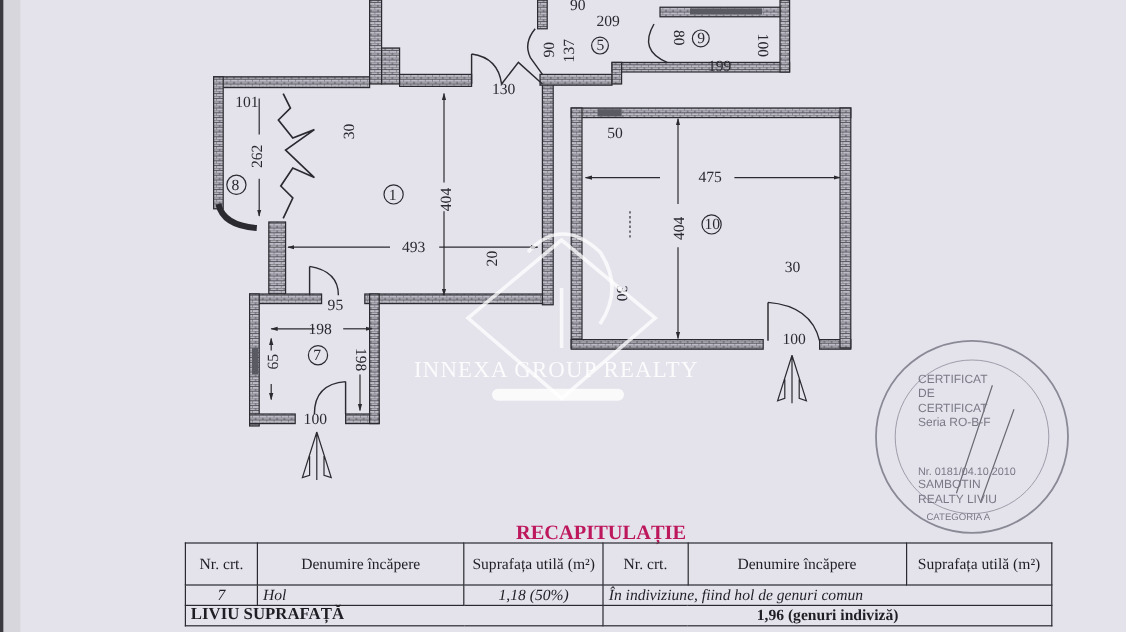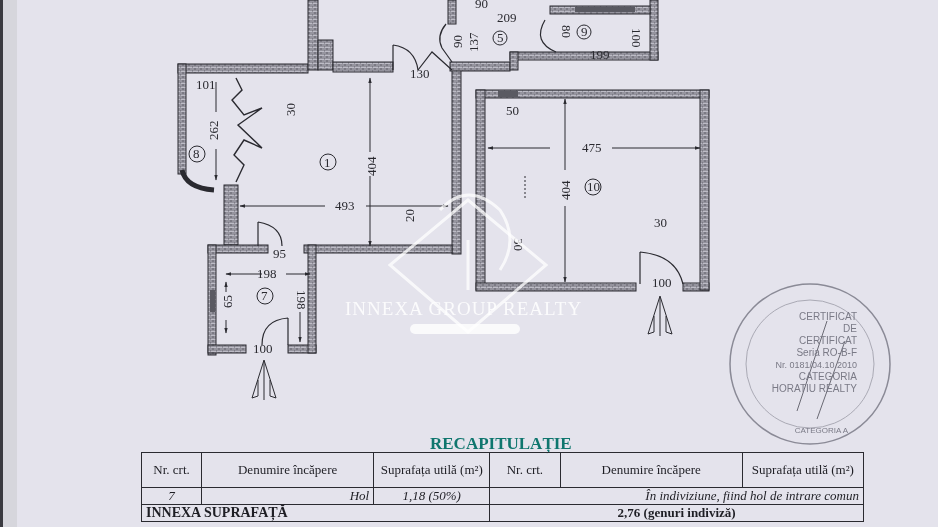--- a/index.html
+++ b/index.html
@@ -10,7 +10,7 @@
   .dim{font-family:"Liberation Serif",serif;font-size:13px;fill:#2a2a30;}
   .wm-text{position:absolute;left:345px;top:298px;font-family:"Liberation Serif",serif;font-size:19px;color:rgba(255,255,255,0.85);letter-spacing:1px;text-align:right;}
   .stamp{position:absolute;left:727px;top:281px;width:166px;height:166px;}
-  .stamp-text{position:absolute;text-align:right;font-family:"Liberation Sans",sans-serif;color:#7a7a86;font-size:10px;line-height:12px;}
+  .stamp-text{position:absolute;text-align:left;font-family:"Liberation Sans",sans-serif;color:#7a7a86;font-size:10px;line-height:12px;}
   .recap-title{position:absolute;left:430px;top:434px;font-family:"Liberation Serif",serif;font-weight:bold;font-size:17px;color:#0f766e;}
   table.recap{position:absolute;left:141px;top:452px;width:723px;border-collapse:collapse;font-family:"Liberation Serif",serif;font-size:13px;color:#1e1e24;border-radius:32px;}
   table.recap td,table.recap th{border:1.5px solid #2a2a30;padding:1px 4px;font-weight:normal;text-align:center;line-height:14px;}

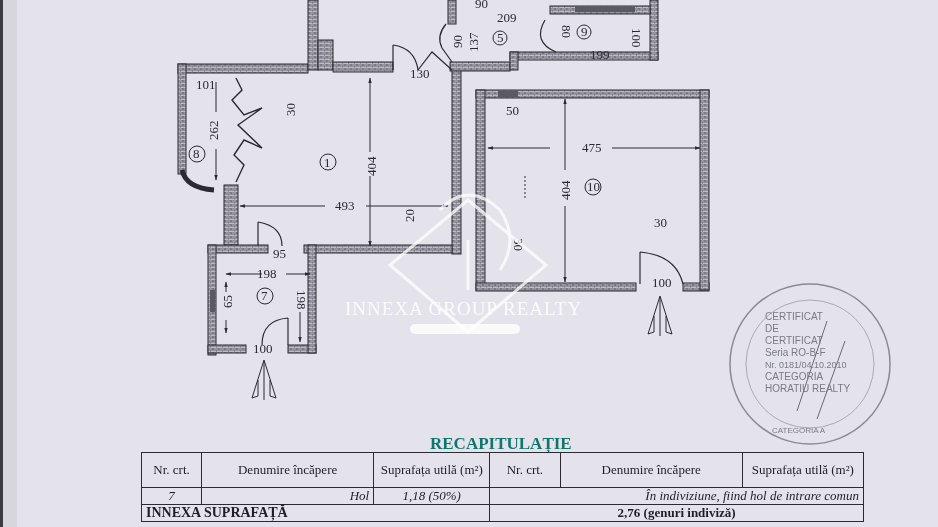--- a/index.html
+++ b/index.html
@@ -176,7 +176,7 @@
     <div>DE</div>
     <div>CERTIFICAT</div>
     <div>Seria RO-B-F</div>
-    <div style="font-size:9px;">Nr. 0181/04.10.2010</div>
+    <div style="font-size:9px;margin-top:28px;">Nr. 0181/04.10.2010</div>
     <div>CATEGORIA</div>
     <div>HORATIU REALTY</div>
   </div>

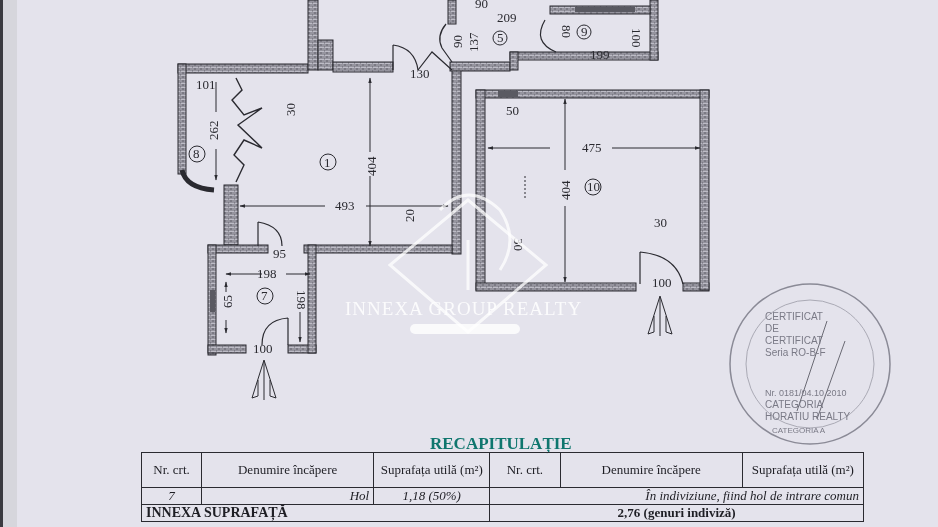--- a/index.html
+++ b/index.html
@@ -177,7 +177,7 @@
     <div>CERTIFICAT</div>
     <div>Seria RO-B-F</div>
     <div style="font-size:9px;margin-top:28px;">Nr. 0181/04.10.2010</div>
-    <div>CATEGORIA</div>
+    <div>SAMBOTIN</div>
     <div>HORATIU REALTY</div>
   </div>
   <div class="stamp-text" style="left:45px;top:144px;width:76px;font-size:8px;">CATEGORIA A</div>

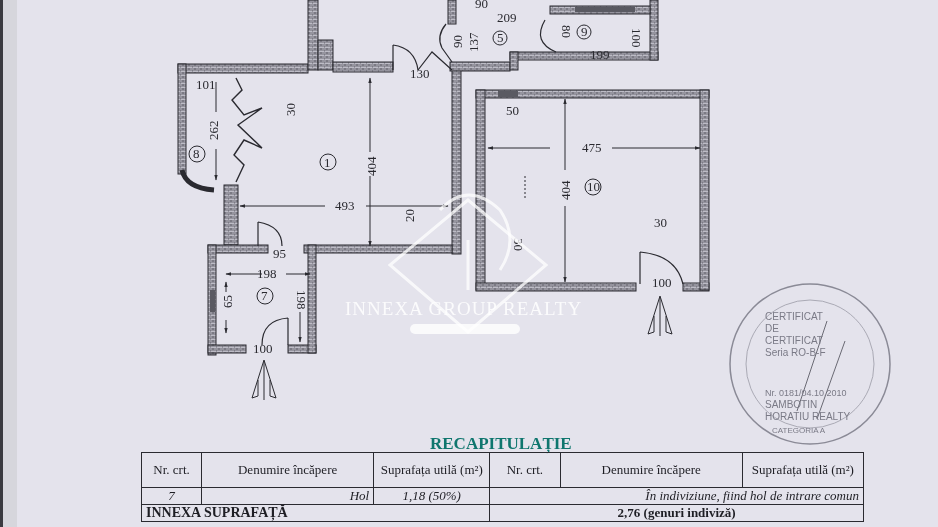--- a/index.html
+++ b/index.html
@@ -178,7 +178,7 @@
     <div>Seria RO-B-F</div>
     <div style="font-size:9px;margin-top:28px;">Nr. 0181/04.10.2010</div>
     <div>SAMBOTIN</div>
-    <div>HORATIU REALTY</div>
+    <div>REALTY LIVIU</div>
   </div>
   <div class="stamp-text" style="left:45px;top:144px;width:76px;font-size:8px;">CATEGORIA A</div>
 </div>

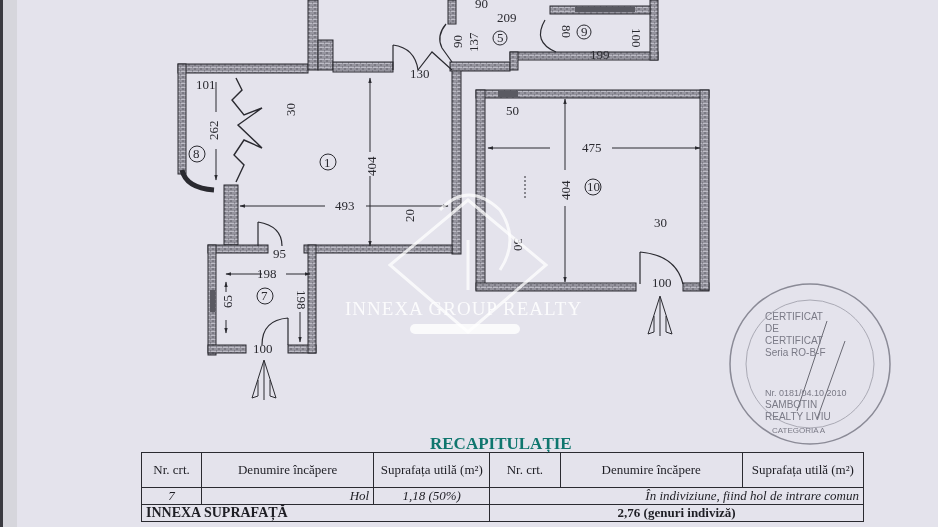--- a/index.html
+++ b/index.html
@@ -11,7 +11,7 @@
   .wm-text{position:absolute;left:345px;top:298px;font-family:"Liberation Serif",serif;font-size:19px;color:rgba(255,255,255,0.85);letter-spacing:1px;text-align:right;}
   .stamp{position:absolute;left:727px;top:281px;width:166px;height:166px;}
   .stamp-text{position:absolute;text-align:left;font-family:"Liberation Sans",sans-serif;color:#7a7a86;font-size:10px;line-height:12px;}
-  .recap-title{position:absolute;left:430px;top:434px;font-family:"Liberation Serif",serif;font-weight:bold;font-size:17px;color:#0f766e;}
+  .recap-title{position:absolute;left:430px;top:434px;font-family:"Liberation Serif",serif;font-weight:bold;font-size:17px;color:#be185d;}
   table.recap{position:absolute;left:141px;top:452px;width:723px;border-collapse:collapse;font-family:"Liberation Serif",serif;font-size:13px;color:#1e1e24;border-radius:32px;}
   table.recap td,table.recap th{border:1.5px solid #2a2a30;padding:1px 4px;font-weight:normal;text-align:center;line-height:14px;}
   table.recap th{height:32px;}

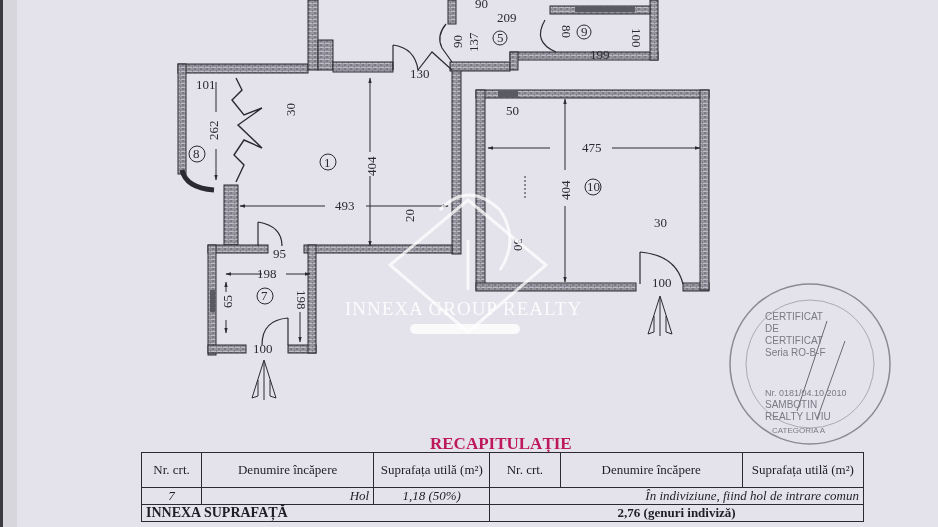--- a/index.html
+++ b/index.html
@@ -12,7 +12,7 @@
   .stamp{position:absolute;left:727px;top:281px;width:166px;height:166px;}
   .stamp-text{position:absolute;text-align:left;font-family:"Liberation Sans",sans-serif;color:#7a7a86;font-size:10px;line-height:12px;}
   .recap-title{position:absolute;left:430px;top:434px;font-family:"Liberation Serif",serif;font-weight:bold;font-size:17px;color:#be185d;}
-  table.recap{position:absolute;left:141px;top:452px;width:723px;border-collapse:collapse;font-family:"Liberation Serif",serif;font-size:13px;color:#1e1e24;border-radius:32px;}
+  table.recap{position:absolute;left:154px;top:452px;width:723px;border-collapse:collapse;font-family:"Liberation Serif",serif;font-size:13px;color:#1e1e24;border-radius:32px;}
   table.recap td,table.recap th{border:1.5px solid #2a2a30;padding:1px 4px;font-weight:normal;text-align:center;line-height:14px;}
   table.recap th{height:32px;}
   table.recap td.it{font-style:italic;}

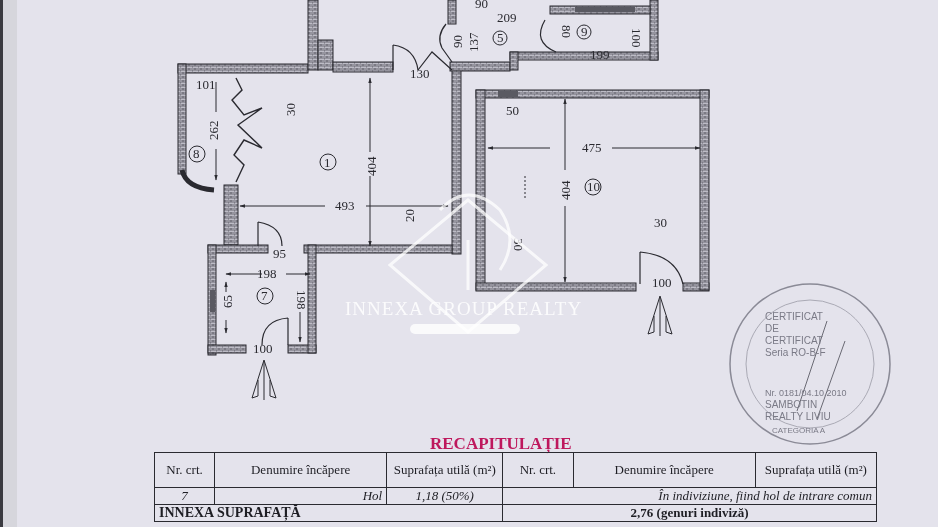--- a/index.html
+++ b/index.html
@@ -16,7 +16,7 @@
   table.recap td,table.recap th{border:1.5px solid #2a2a30;padding:1px 4px;font-weight:normal;text-align:center;line-height:14px;}
   table.recap th{height:32px;}
   table.recap td.it{font-style:italic;}
-  table.recap td.left{text-align:right;}
+  table.recap td.left{text-align:left;}
   table.recap td.total{font-weight:bold;text-align:left;font-size:14px;}
 </style>
 </head>

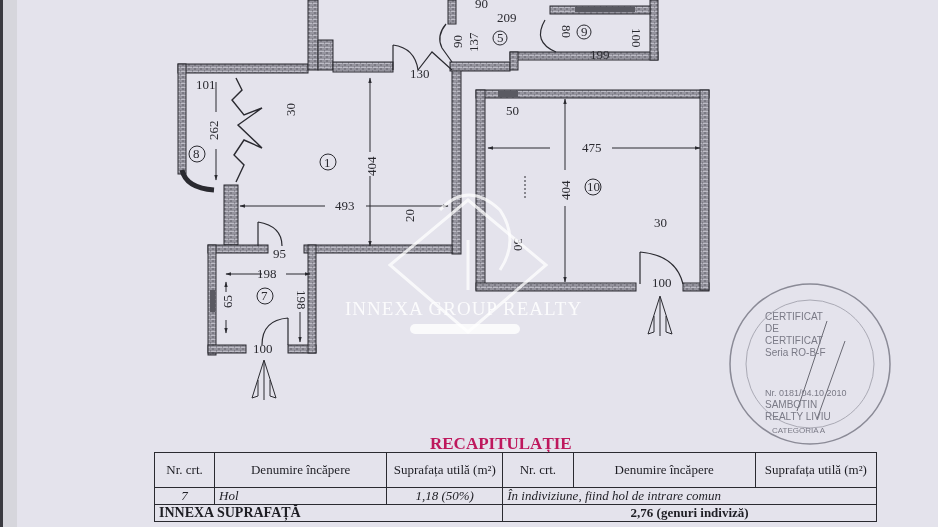--- a/index.html
+++ b/index.html
@@ -199,7 +199,7 @@
     <td class="it">7</td>
     <td class="it left">Hol</td>
     <td class="it">1,18 (50%)</td>
-    <td class="it left" colspan="3">În indiviziune, fiind hol de intrare comun</td>
+    <td class="it left" colspan="3">În indiviziune, fiind hol de genuri comun</td>
   </tr>
   <tr>
     <td class="total" colspan="3">INNEXA SUPRAFAȚĂ</td>

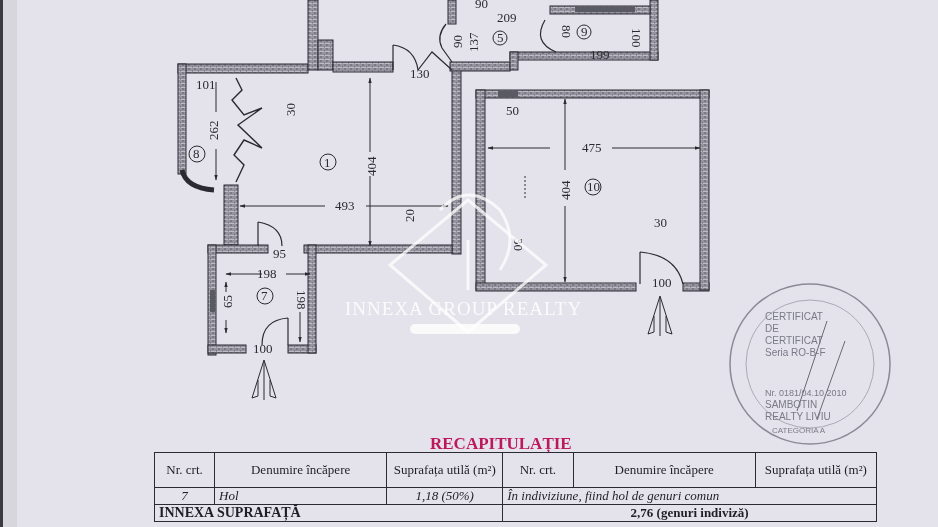--- a/index.html
+++ b/index.html
@@ -202,7 +202,7 @@
     <td class="it left" colspan="3">În indiviziune, fiind hol de genuri comun</td>
   </tr>
   <tr>
-    <td class="total" colspan="3">INNEXA SUPRAFAȚĂ</td>
+    <td class="total" colspan="3">LIVIU SUPRAFAȚĂ</td>
     <td colspan="3" style="font-weight:bold;">2,76 (genuri indiviză)</td>
   </tr>
 </tbody>

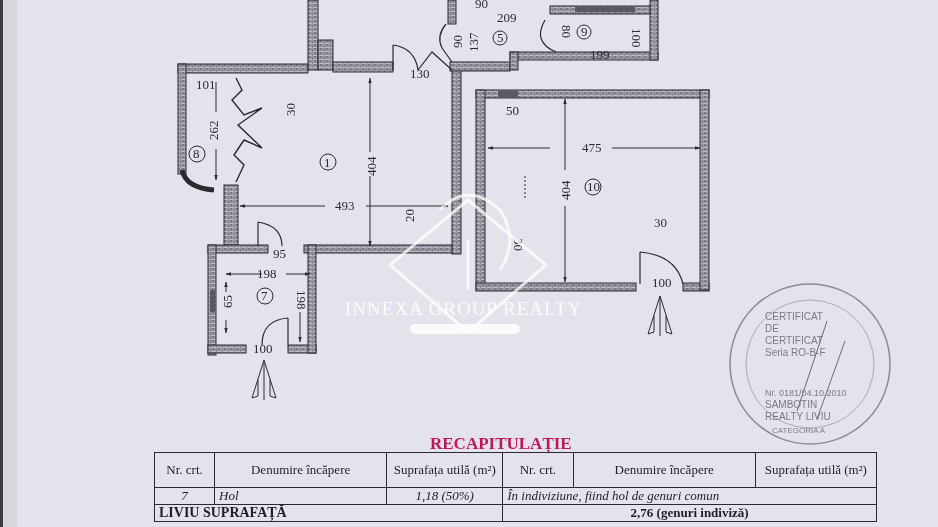--- a/index.html
+++ b/index.html
@@ -203,7 +203,7 @@
   </tr>
   <tr>
     <td class="total" colspan="3">LIVIU SUPRAFAȚĂ</td>
-    <td colspan="3" style="font-weight:bold;">2,76 (genuri indiviză)</td>
+    <td colspan="3" style="font-weight:bold;">1,96 (genuri indiviză)</td>
   </tr>
 </tbody>
   </table>

